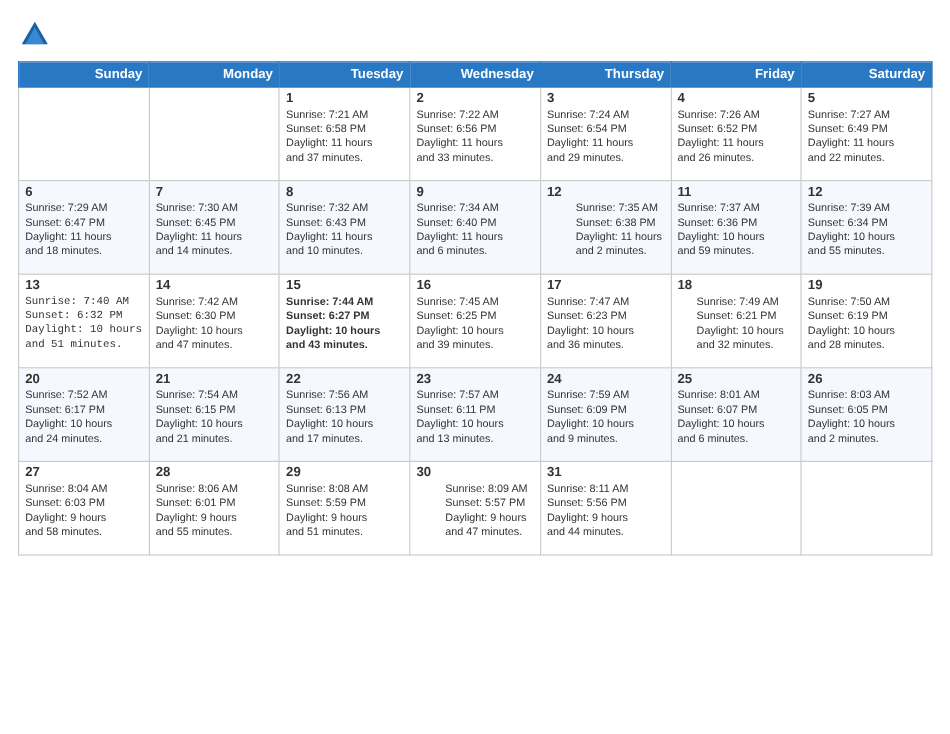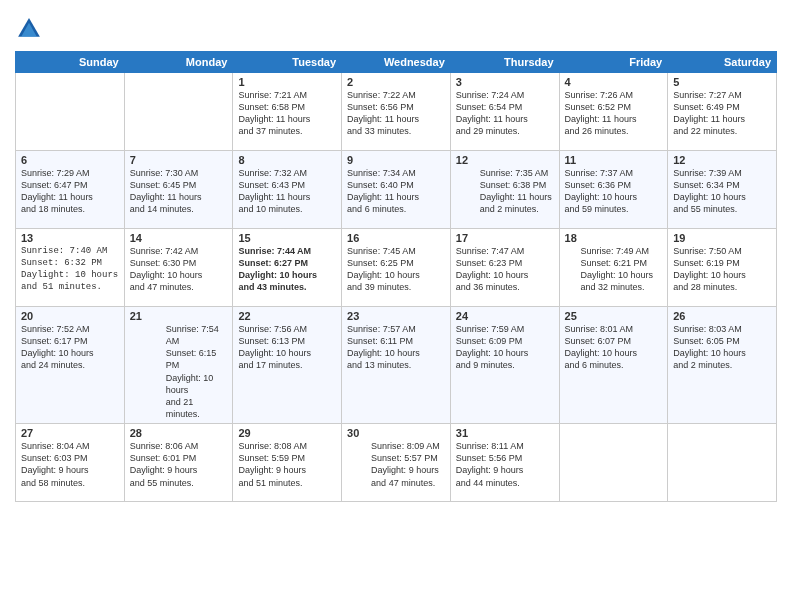--- a/index.html
+++ b/index.html
@@ -280,7 +280,7 @@
           </td>
           <td>
             <span class="day-num">21</span>
-            <div class="cell-text" style="white-space: pre-line; margin-left: 36px;">Sunrise: 7:54 AM
+            <div class="cell-text" style="white-space: pre-line;">Sunrise: 7:54 AM
 Sunset: 6:15 PM
 Daylight: 10 hours
 and 21 minutes.</div>

